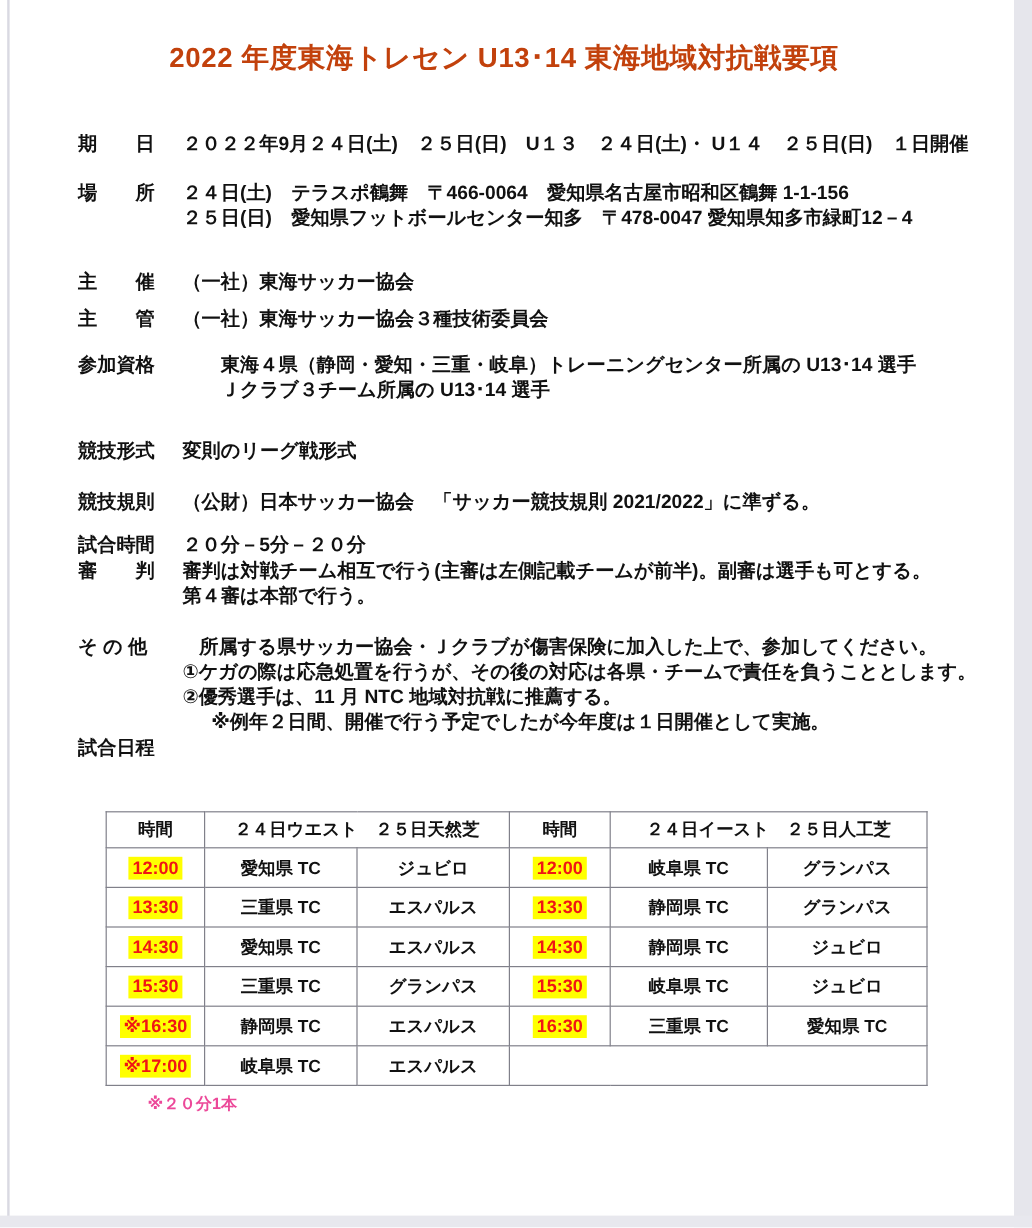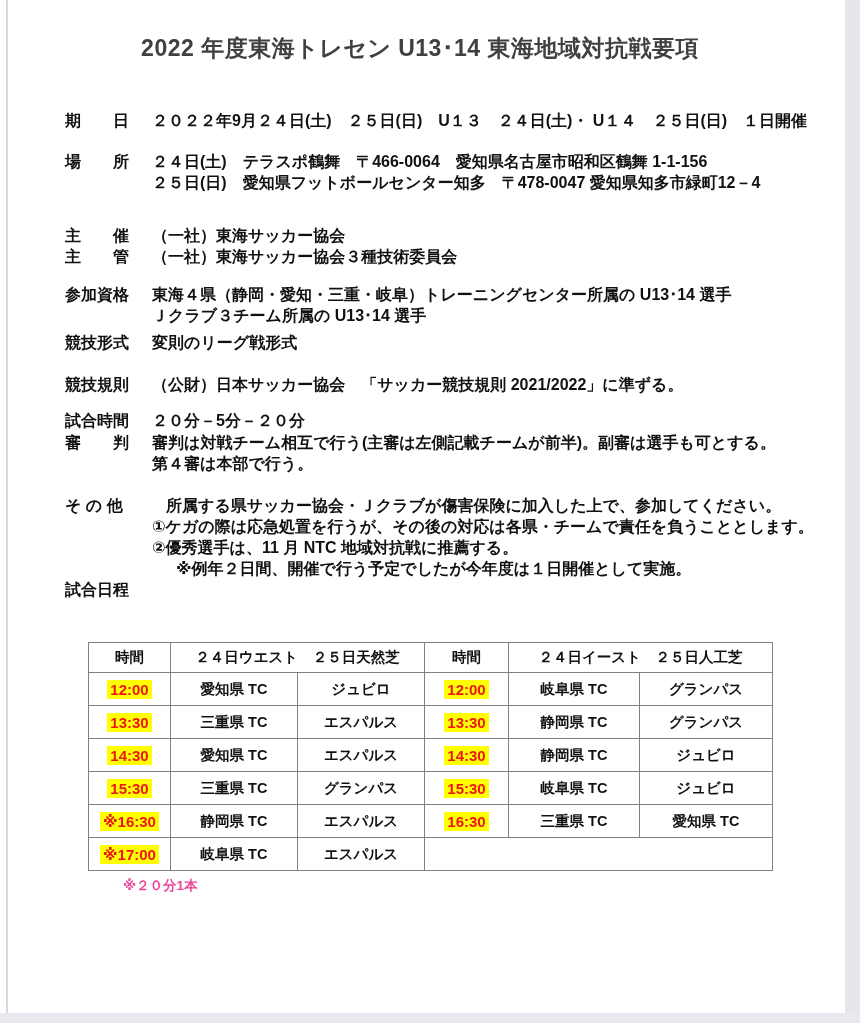--- a/index.html
+++ b/index.html
@@ -41,7 +41,7 @@
     text-align: center;
     font-size: 23px;
     font-weight: bold;
-    color: #404040;
+    color: #c2410c;
     letter-spacing: 0.5px;
     white-space: nowrap;
   }

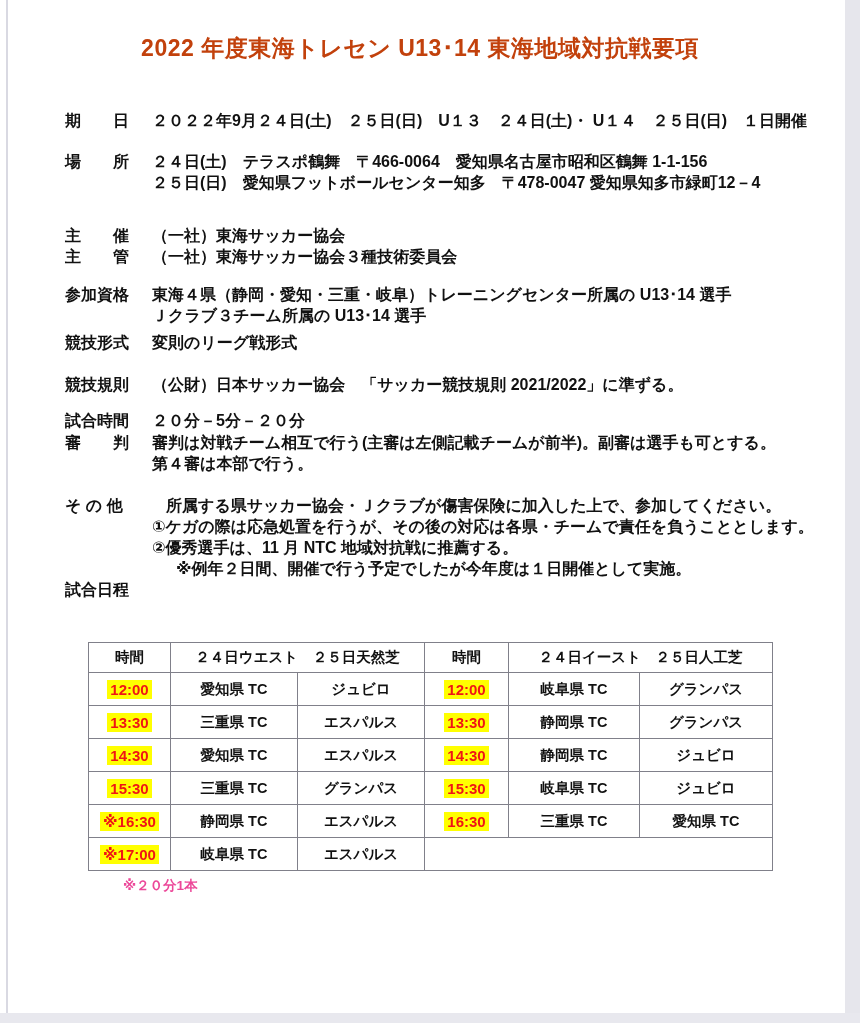--- a/index.html
+++ b/index.html
@@ -66,7 +66,7 @@
   .m-kijitsu   { margin-bottom: 20px; }
   .m-basho     { margin-bottom: 32px; }
   .m-shusai    { }
-  .m-shukan    { margin-bottom: 17px; }
+  .m-shukan    { margin-bottom: 17px; margin-top: 10px; }
   .m-sanka     { margin-bottom: 6px; }
   .m-keigi1    { margin-bottom: 21px; }
   .m-keigi2    { margin-bottom: 15px; }

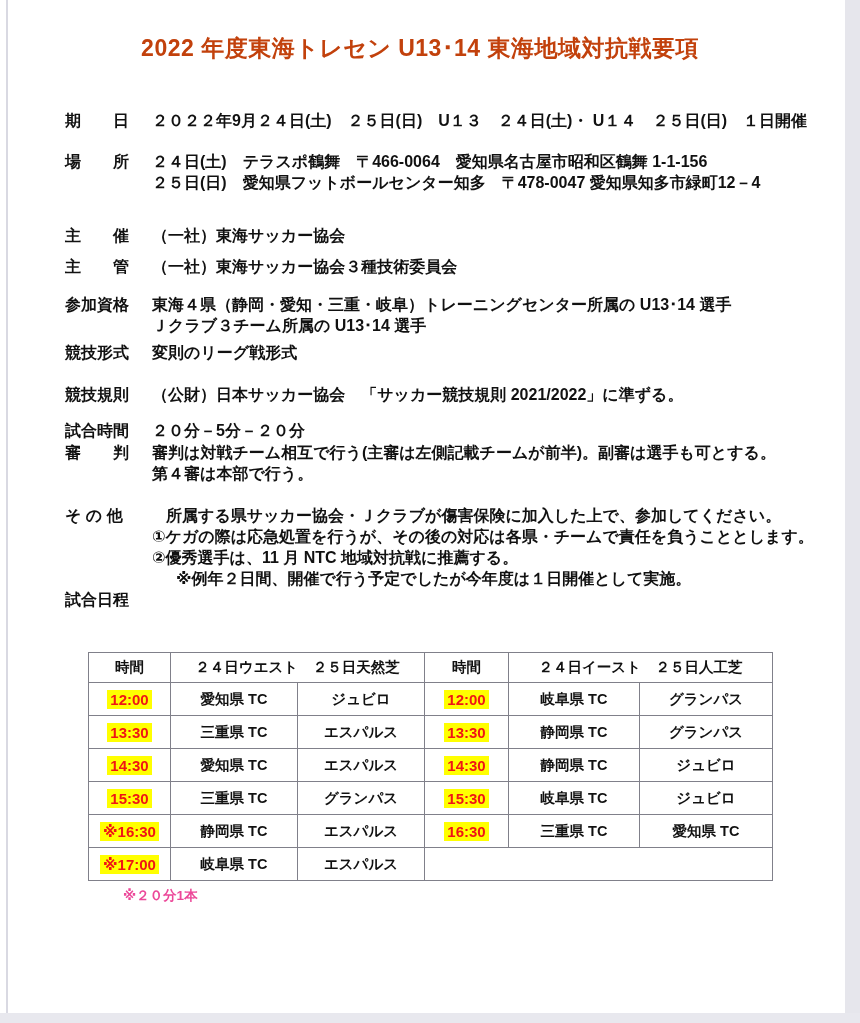--- a/index.html
+++ b/index.html
@@ -67,7 +67,7 @@
   .m-basho     { margin-bottom: 32px; }
   .m-shusai    { }
   .m-shukan    { margin-bottom: 17px; margin-top: 10px; }
-  .m-sanka     { margin-bottom: 6px; }
+  .m-sanka     { margin-bottom: 30px; gap: 32px; }
   .m-keigi1    { margin-bottom: 21px; }
   .m-keigi2    { margin-bottom: 15px; }
   .m-jikan     { margin-bottom: 1px; }

